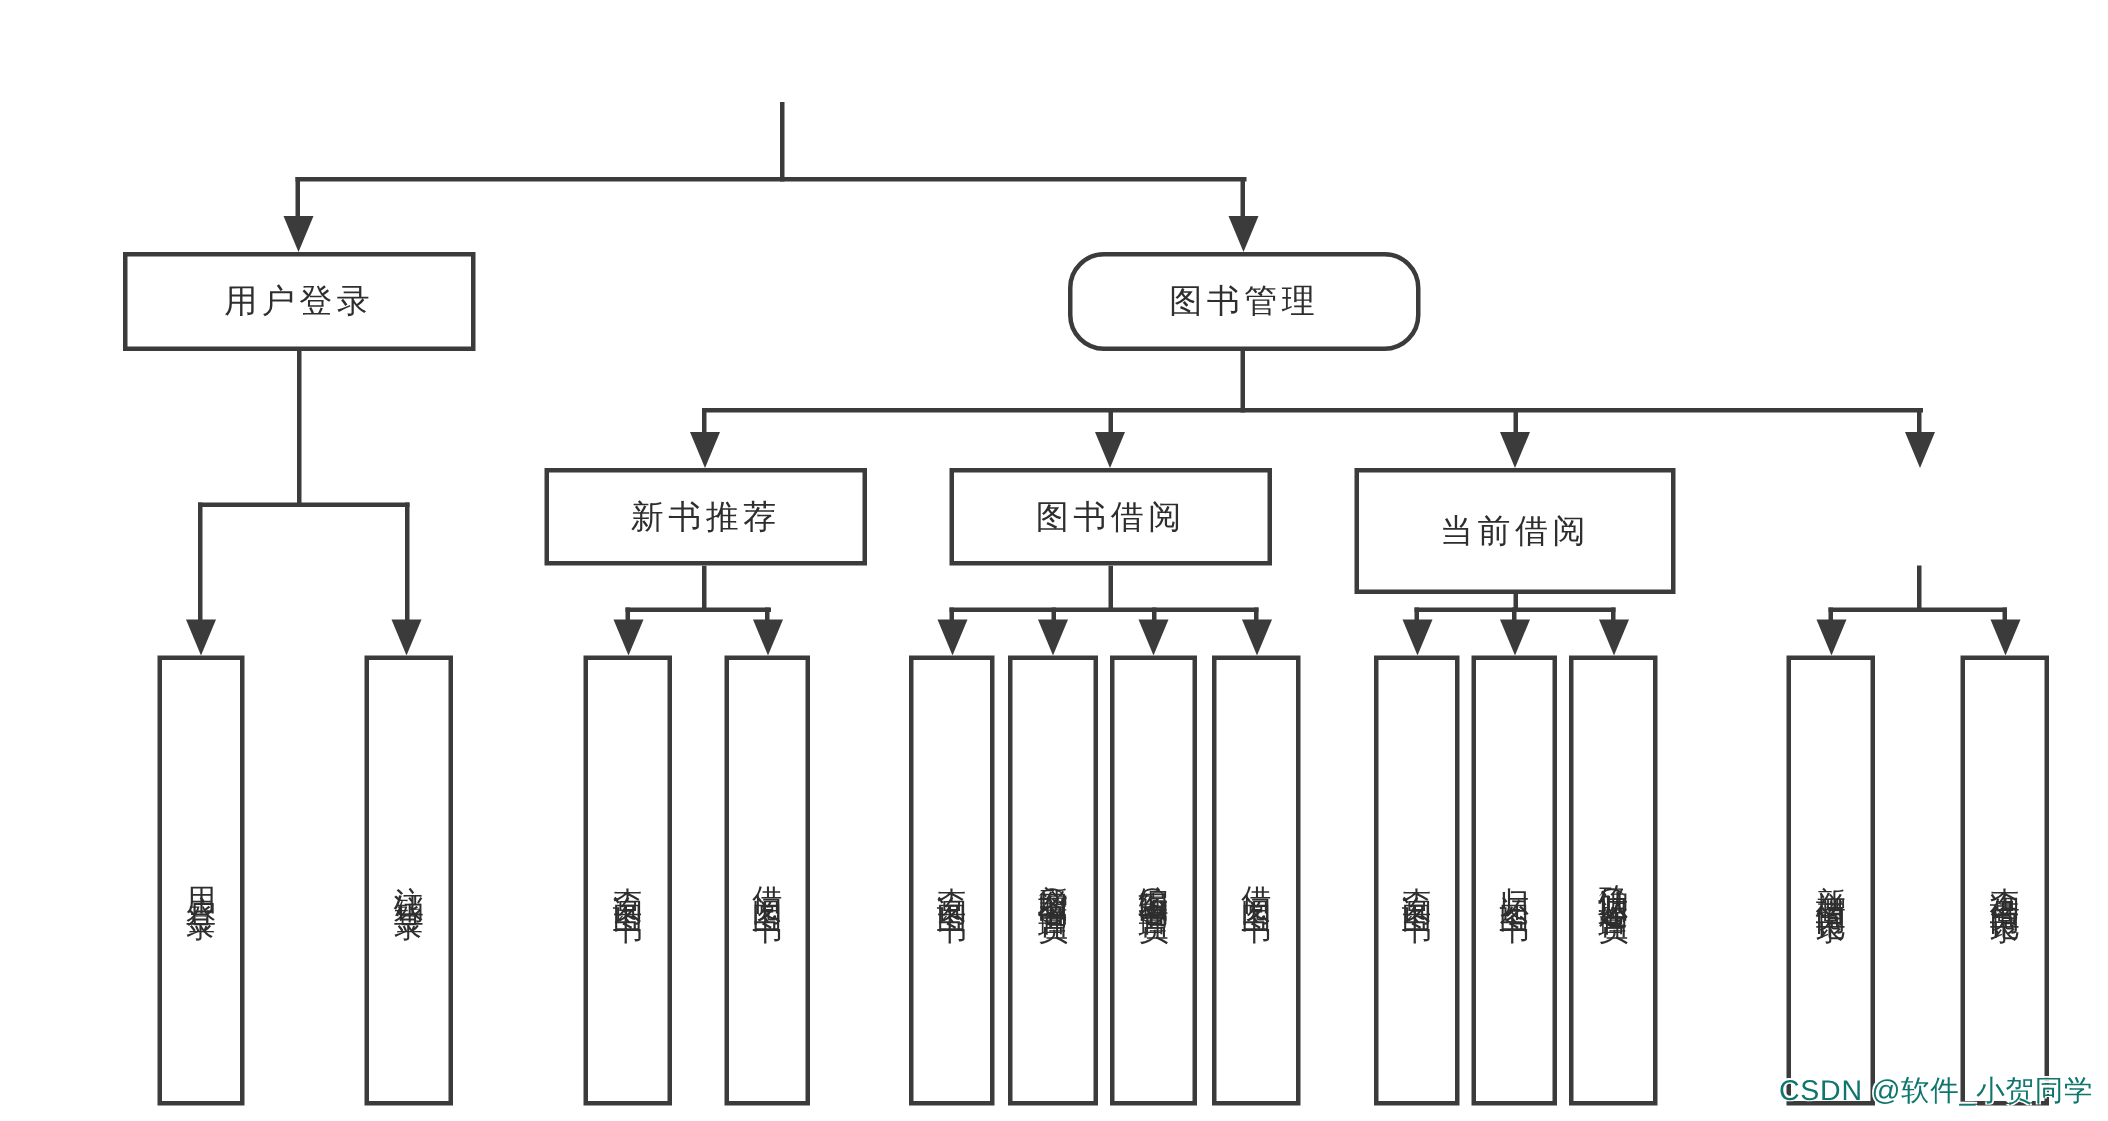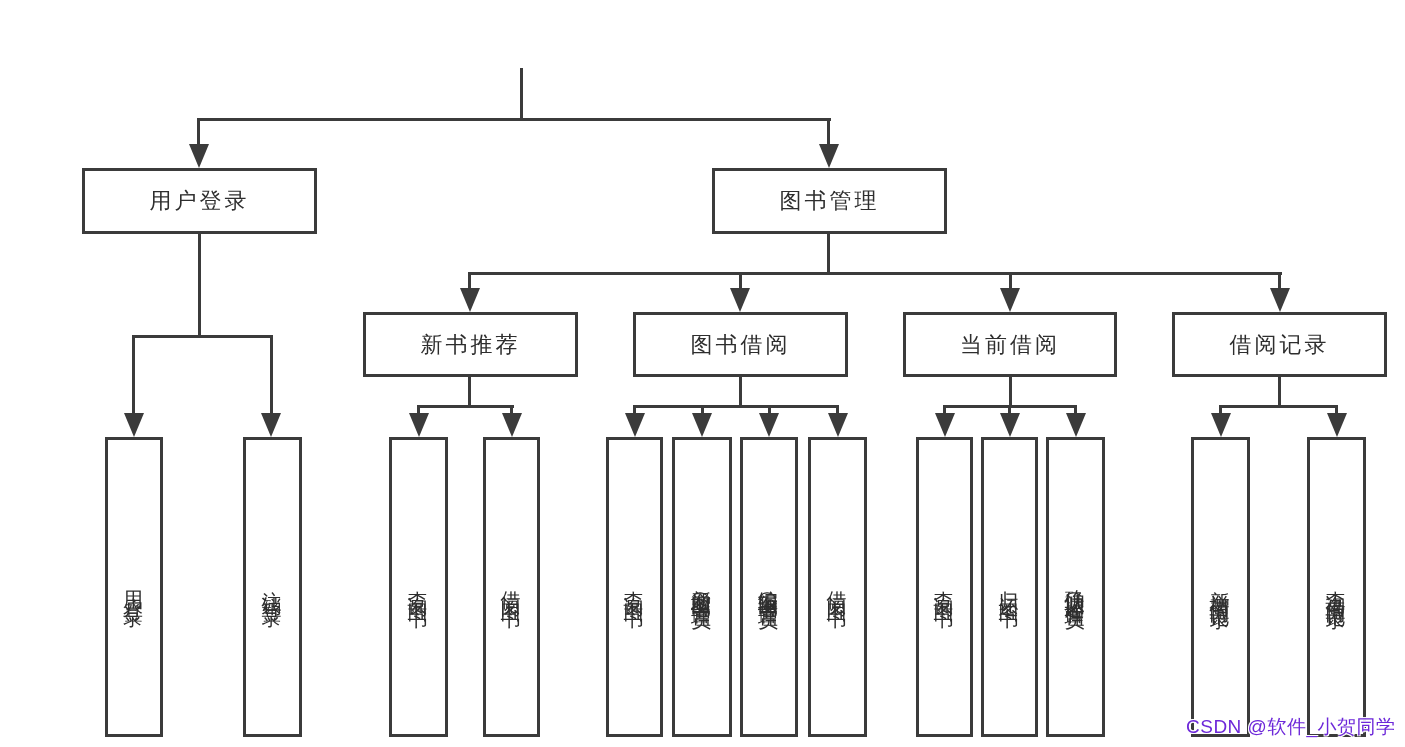--- a/index.html
+++ b/index.html
@@ -49,7 +49,7 @@
   <div class="node" style="left:82px; top:168px; width:235px; height:66px;">
     <span>用户登录</span>
   </div>
-  <div class="node" style="left:712px; top:168px; width:235px; height:66px;">
+  <div class="node" style="left:712px; top:168px; width:235px; height:66px;border-radius:24px;">
     <span>图书管理</span>
   </div>
 

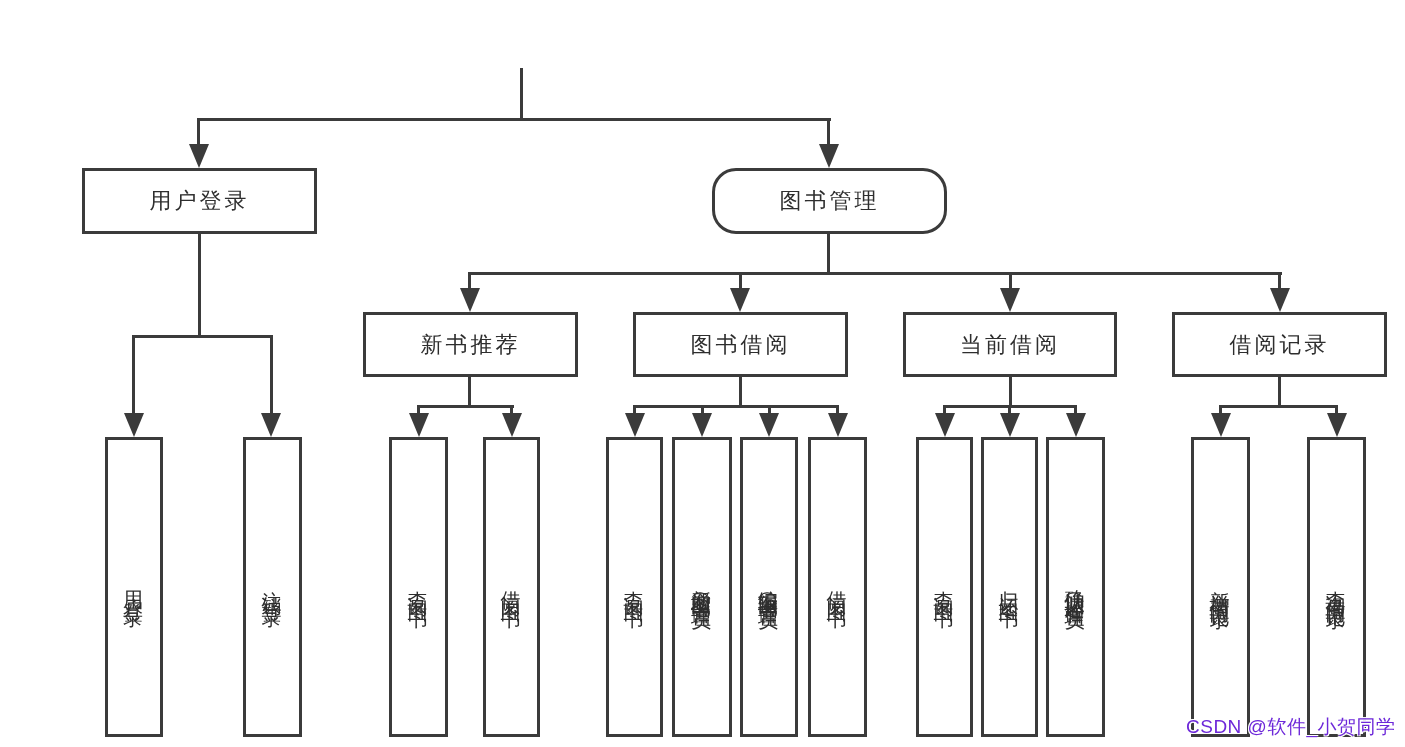--- a/index.html
+++ b/index.html
@@ -59,7 +59,7 @@
   <div class="node" style="left:363px; top:312px; width:215px; height:65px;">
     <span>新书推荐</span>
   </div>
-  <div class="node" style="left:903px; top:312px; width:214px; height:65px;">
+  <div class="node" style="left:903px; top:312px; width:214px; height:84px;">
     <span>当前借阅</span>
   </div>
   <div class="node" style="left:1172px; top:312px; width:215px; height:65px;">

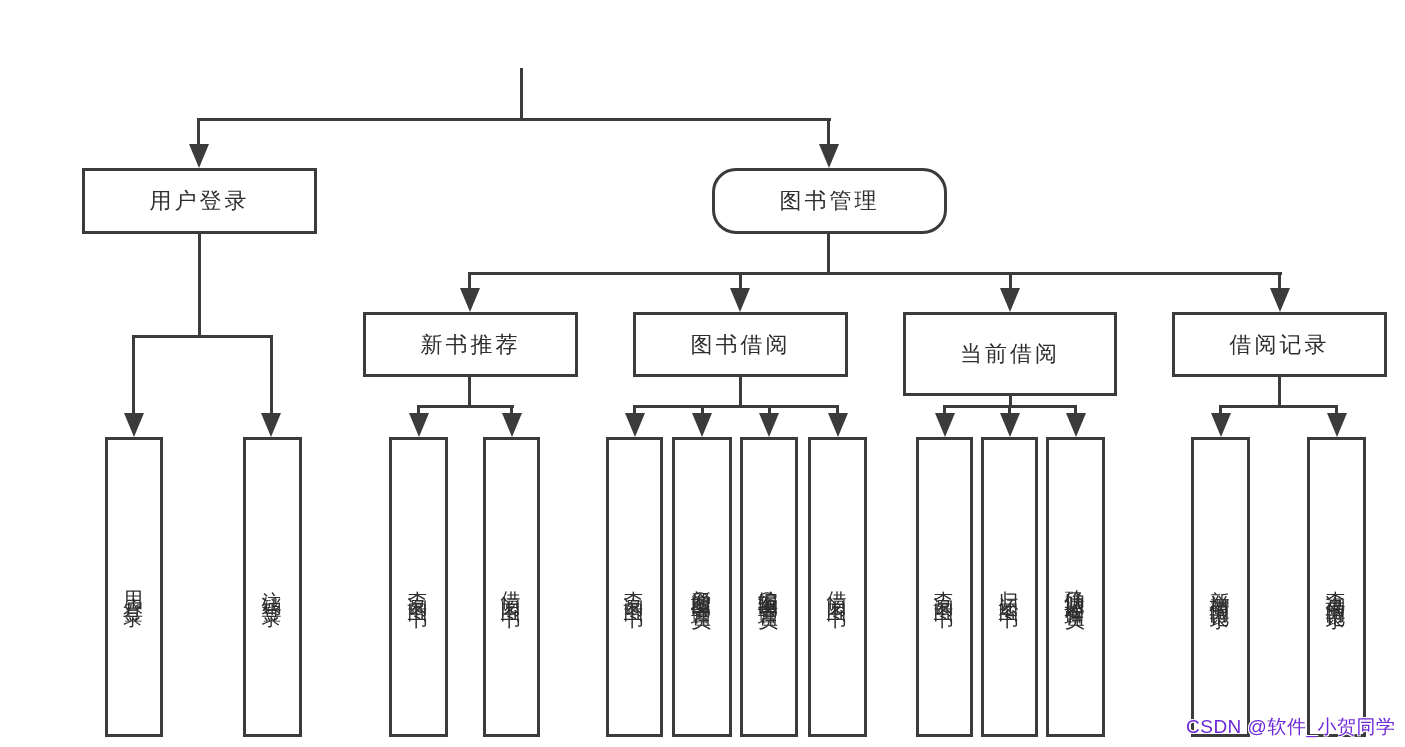--- a/index.html
+++ b/index.html
@@ -61,9 +61,6 @@
   </div>
   <div class="node" style="left:903px; top:312px; width:214px; height:84px;">
     <span>当前借阅</span>
-  </div>
-  <div class="node" style="left:1172px; top:312px; width:215px; height:65px;">
-    <span>借阅记录</span>
   </div>
 
   <div class="vnode" style="left:105px; top:437px; width:58px; height:300px;">

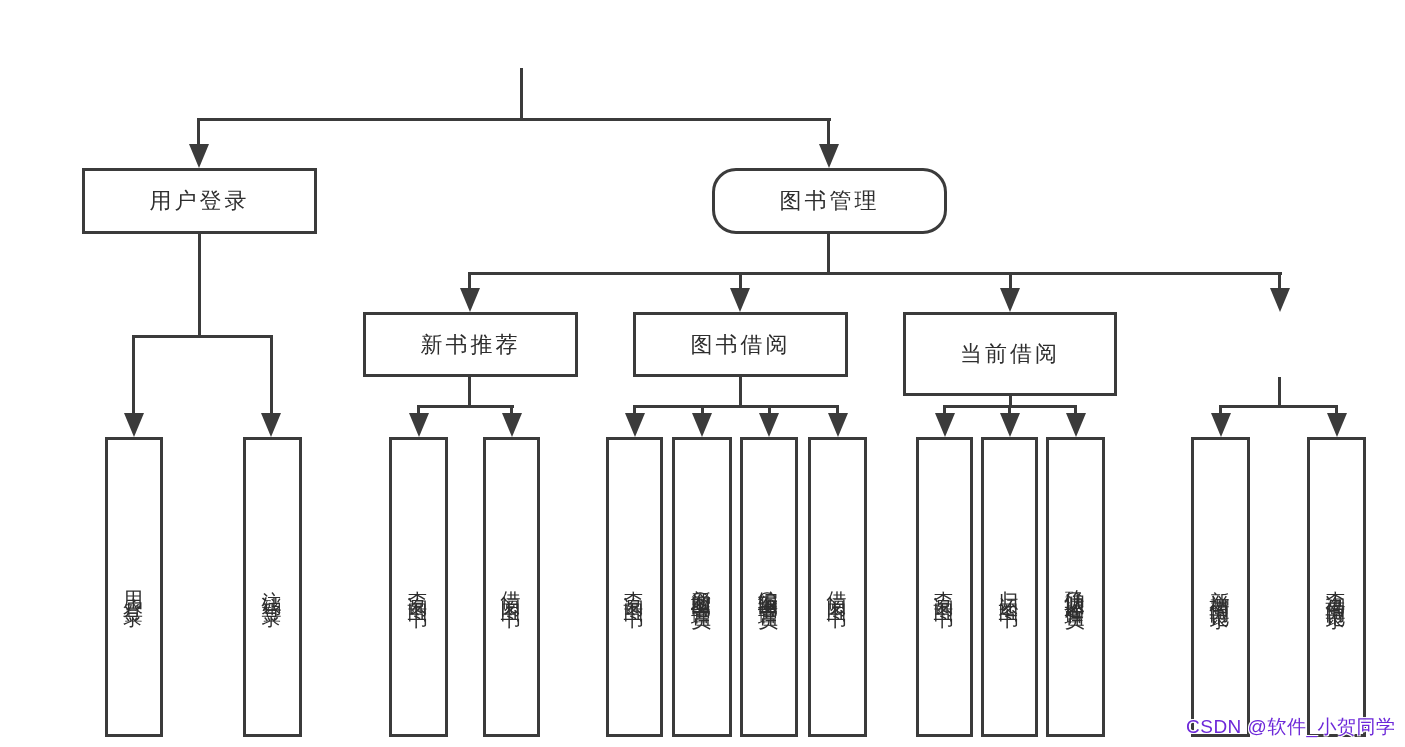--- a/index.html
+++ b/index.html
@@ -35,7 +35,7 @@
   .watermark {
     position:absolute; left:1186px; top:714px;
     font-size:19px; letter-spacing:0.5px;
-    color:#6d28d9; white-space:nowrap; z-index:6;
+    color:#0f766e; white-space:nowrap; z-index:6;
     text-shadow:-1px -1px 0 #ffffff, 1px -1px 0 #ffffff,
                 -1px 1px 0 #ffffff, 1px 1px 0 #ffffff;
   }

